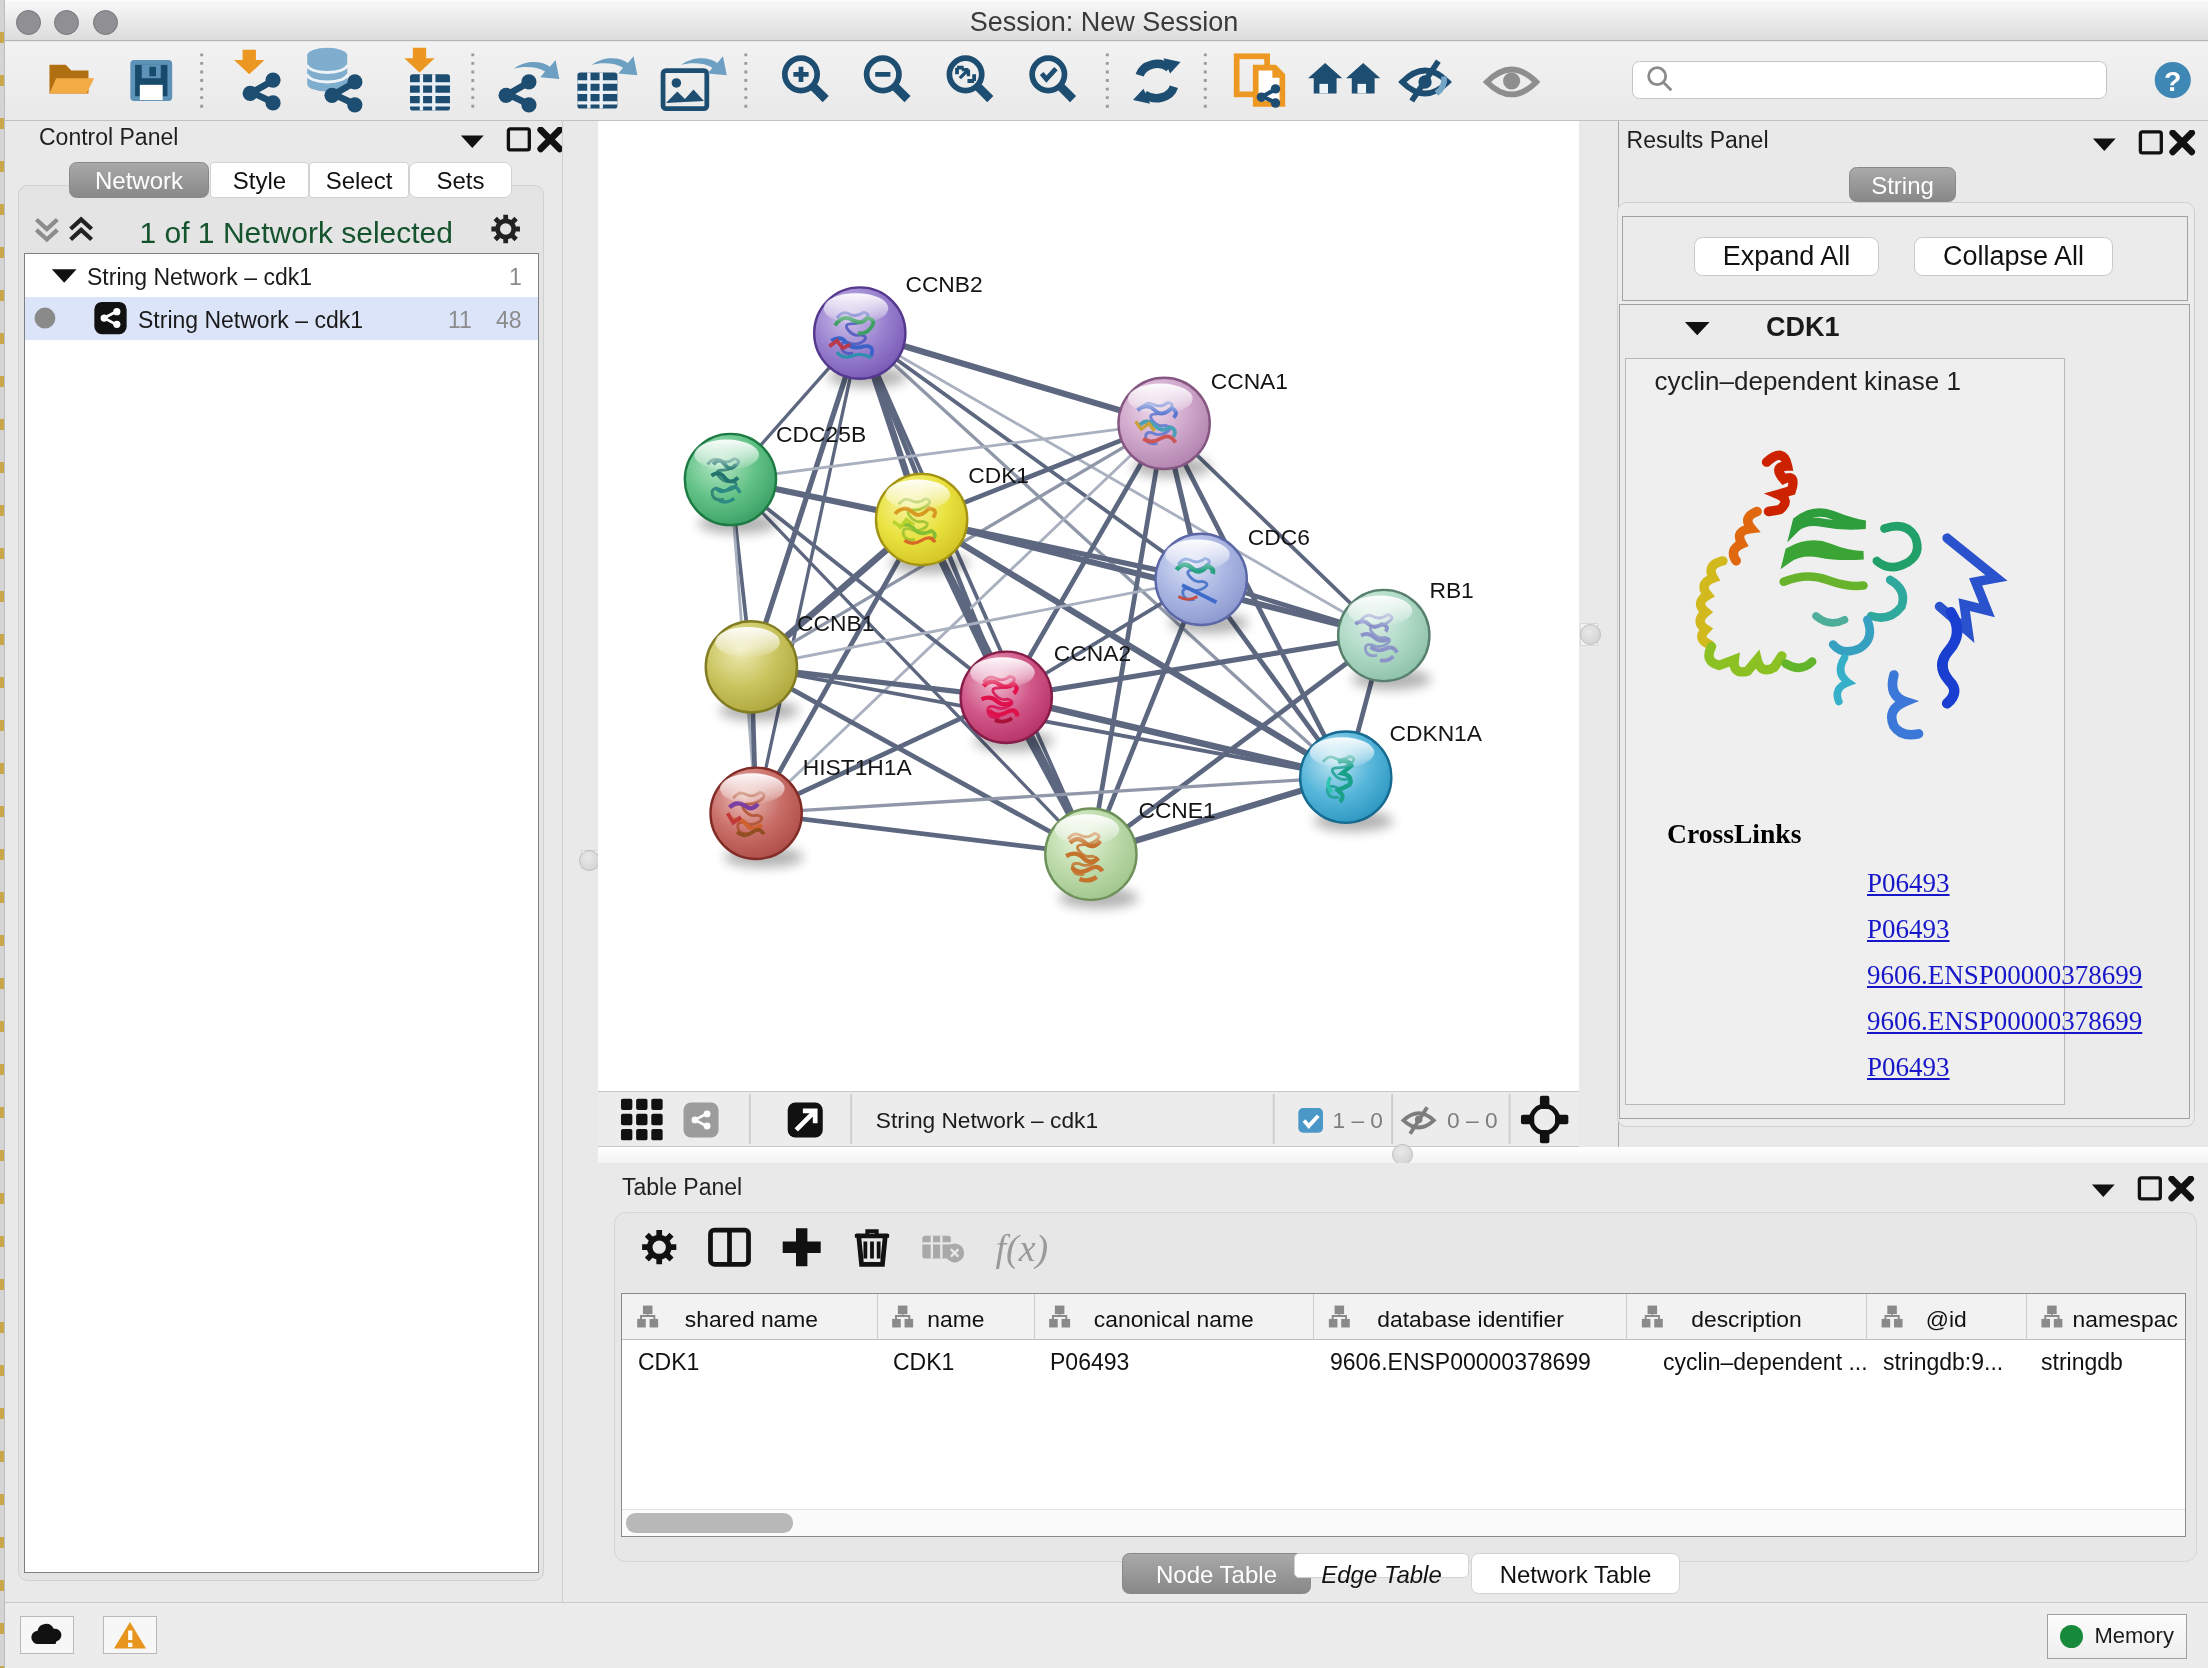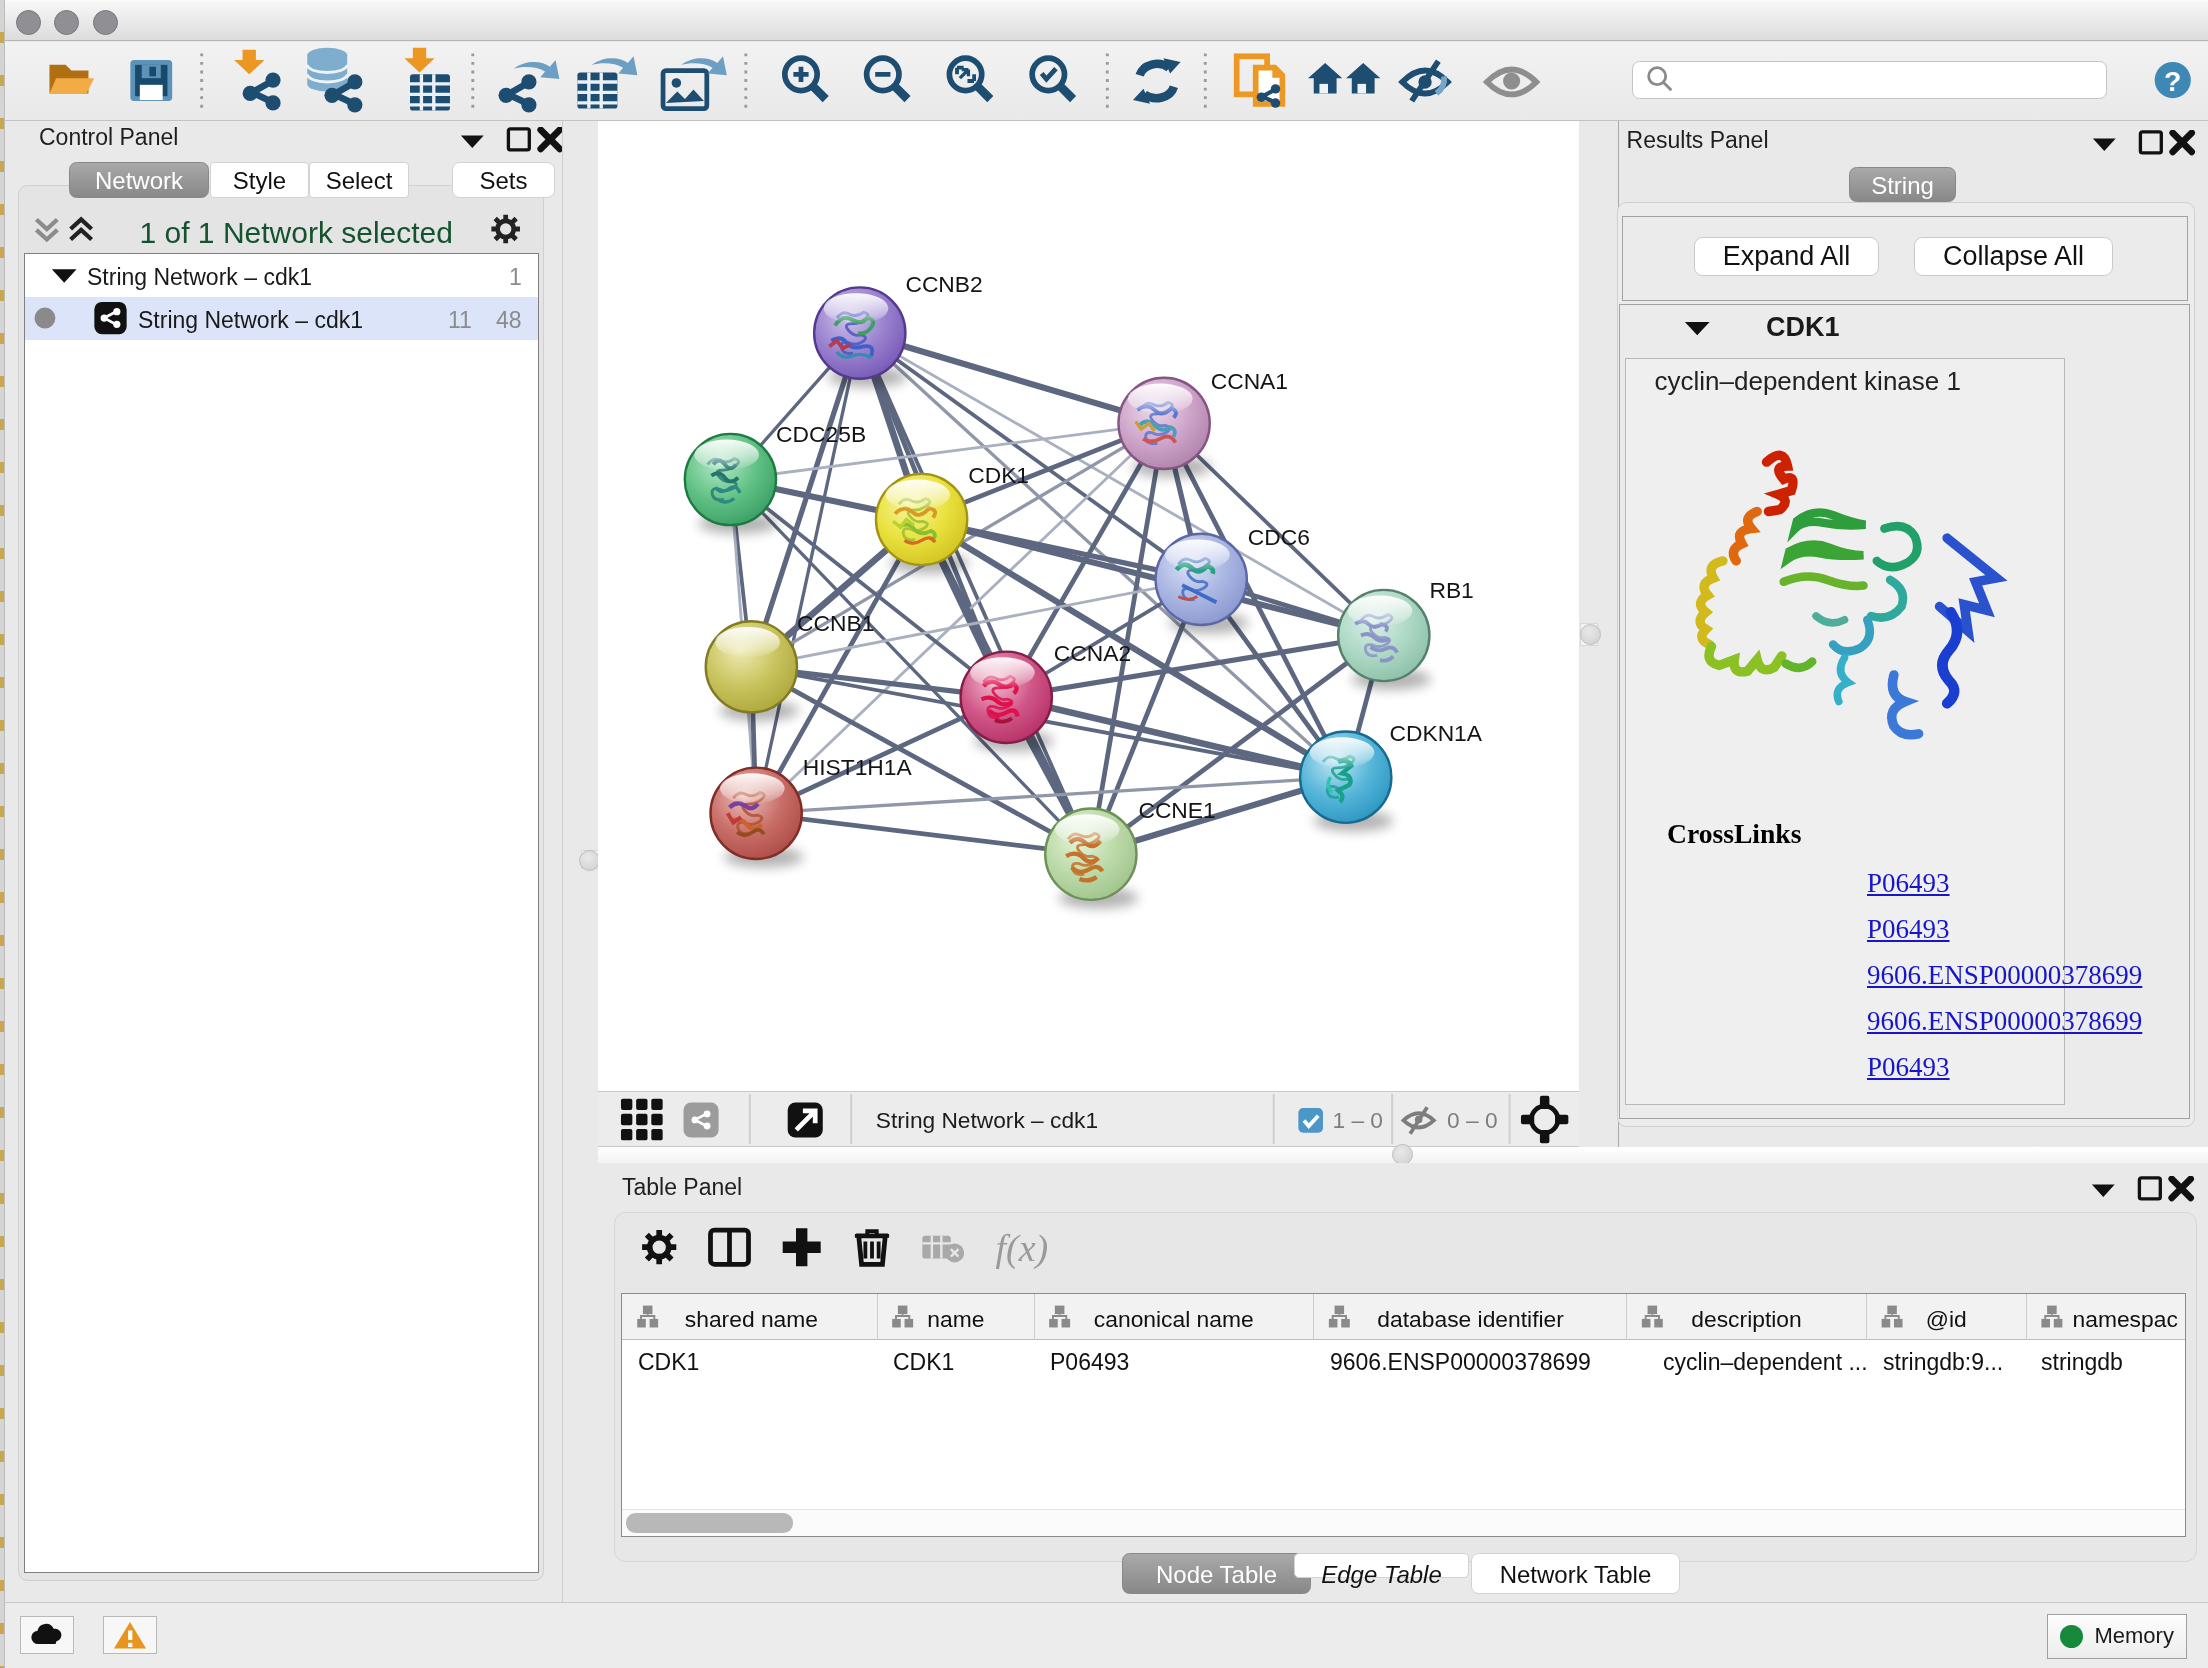--- a/index.html
+++ b/index.html
@@ -87,6 +87,7 @@
   <div class="tl" style="left:16px;"></div>
   <div class="tl" style="left:54px;"></div>
   <div class="tl" style="left:93px;"></div>
+  <div id="wtitle">Session: New Session</div>
 </div>
 <div id="toolbar">
 <svg width="2207" height="79" viewBox="0 0 2320 83">

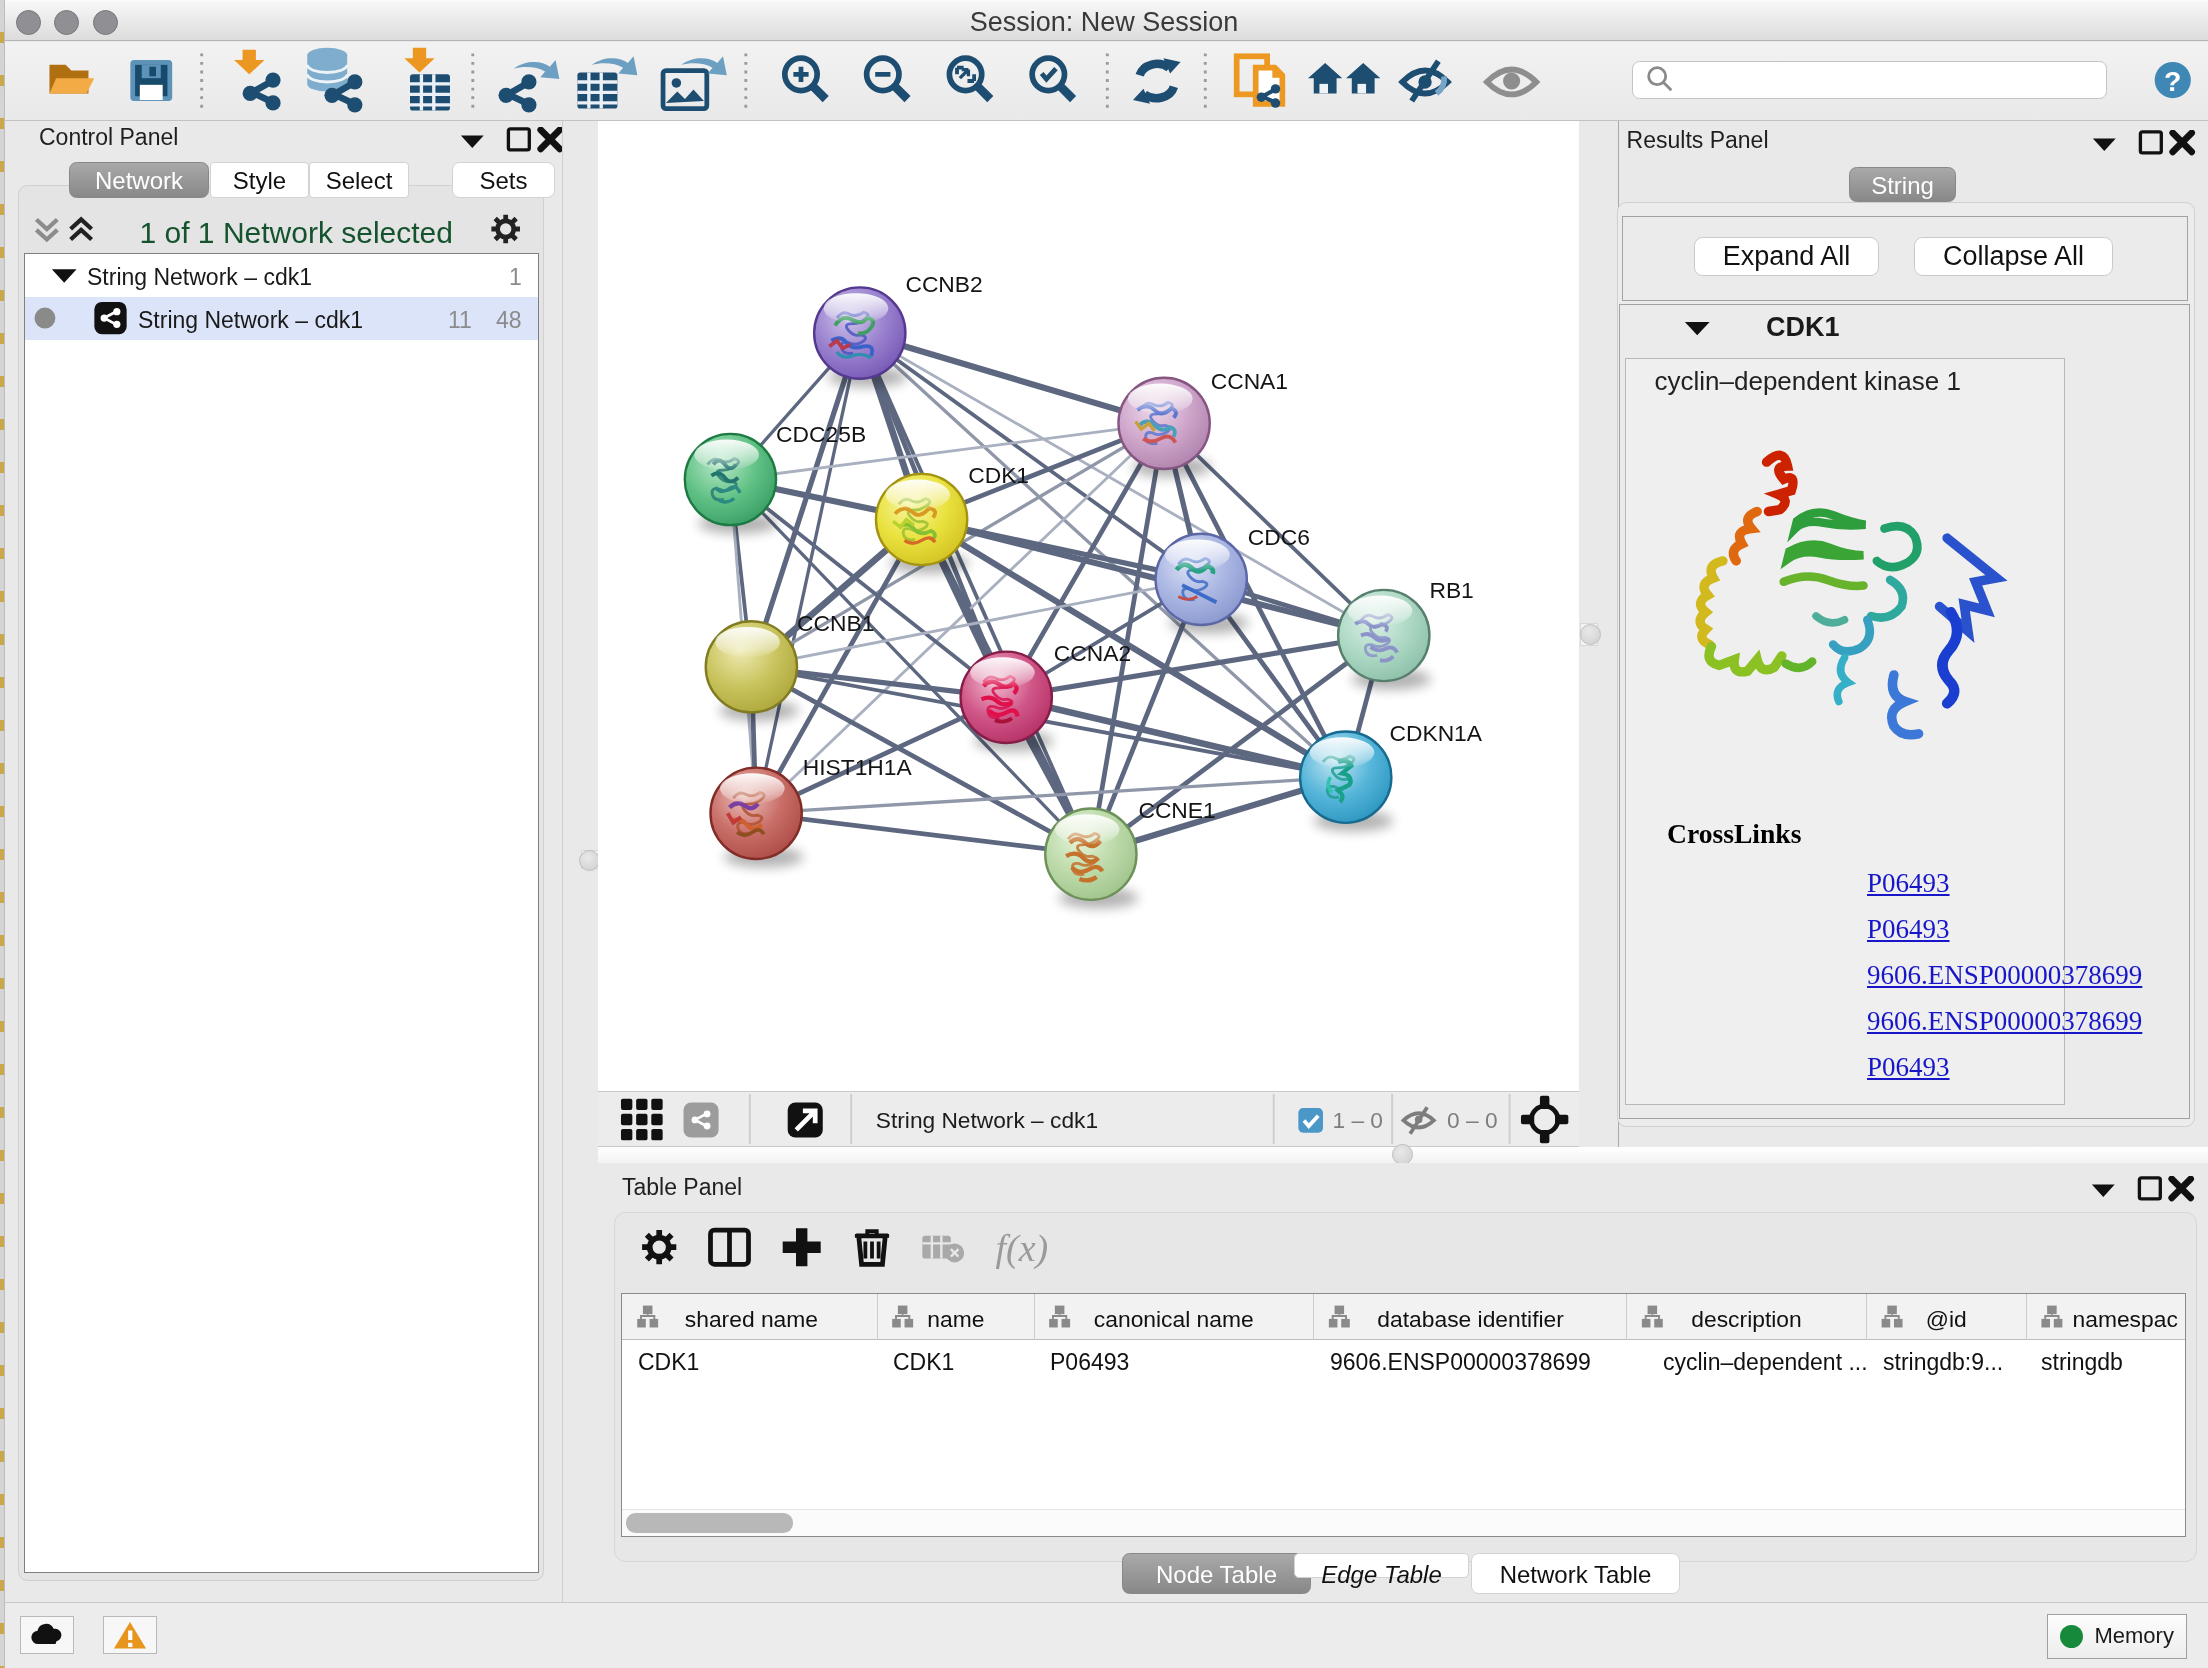--- a/index.html
+++ b/index.html
@@ -256,7 +256,7 @@
 <div class="tab tabsel" style="position:absolute;left:69px;top:162px;width:140px;height:36px;line-height:36px;border-radius:7.6px;">Network</div>
 <div class="tab" style="position:absolute;left:210px;top:162px;width:99px;height:36px;line-height:36px;border-radius:3.8px;">Style</div>
 <div class="tab" style="position:absolute;left:309px;top:162px;width:100px;height:36px;line-height:36px;border-radius:3.8px;">Select</div>
-<div class="tab" style="position:absolute;left:409px;top:162px;width:103px;height:36px;line-height:36px;border-radius:7.6px;margin-left:43px;">Sets</div>
+<div class="tab" style="position:absolute;left:409px;top:162px;width:103px;height:36px;line-height:36px;border-radius:7.6px;">Sets</div>
 <div id="cp-selbar" style="position:absolute;left:24px;top:205px;width:515px;height:48px;">
   <svg width="515" height="48" viewBox="0 0 541 50">
     <path d="M13,15 l11,10 11,-10 M13,26 l11,10 11,-10" stroke="#8c8c8c" stroke-width="4.5" fill="none"></path>

